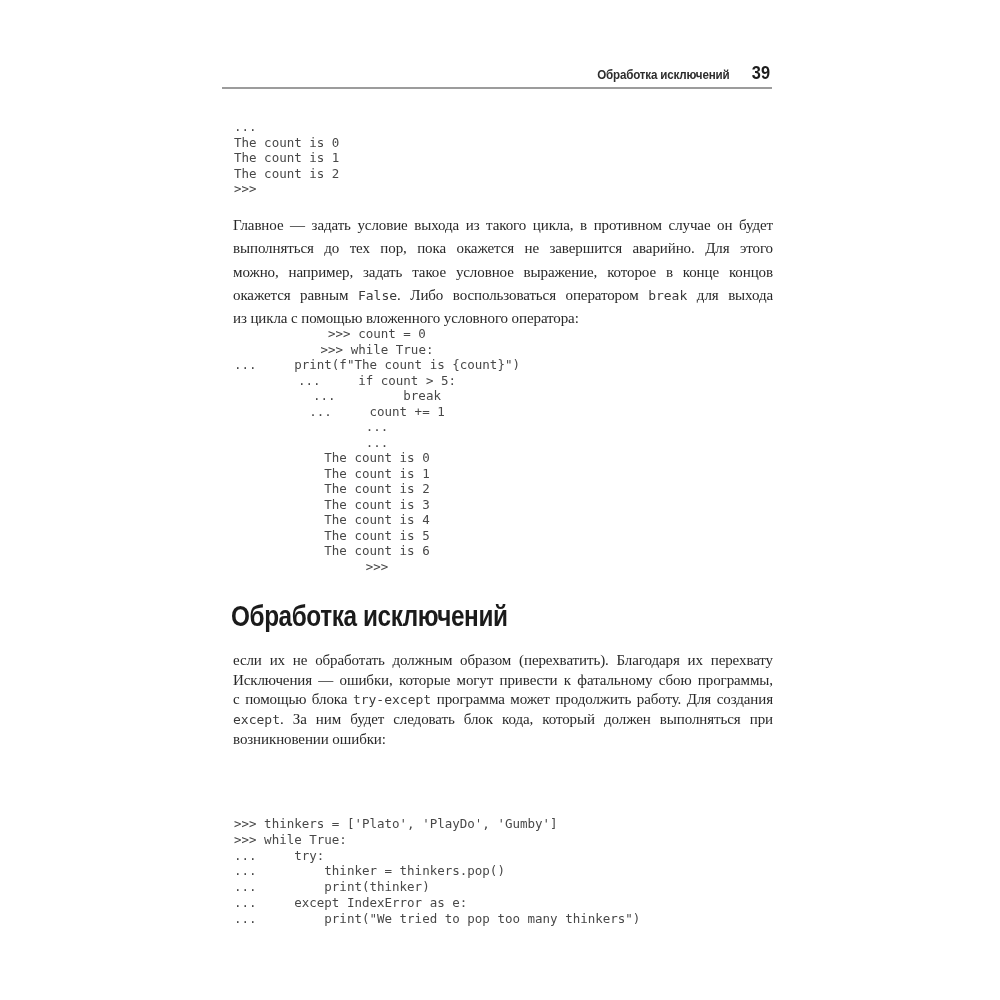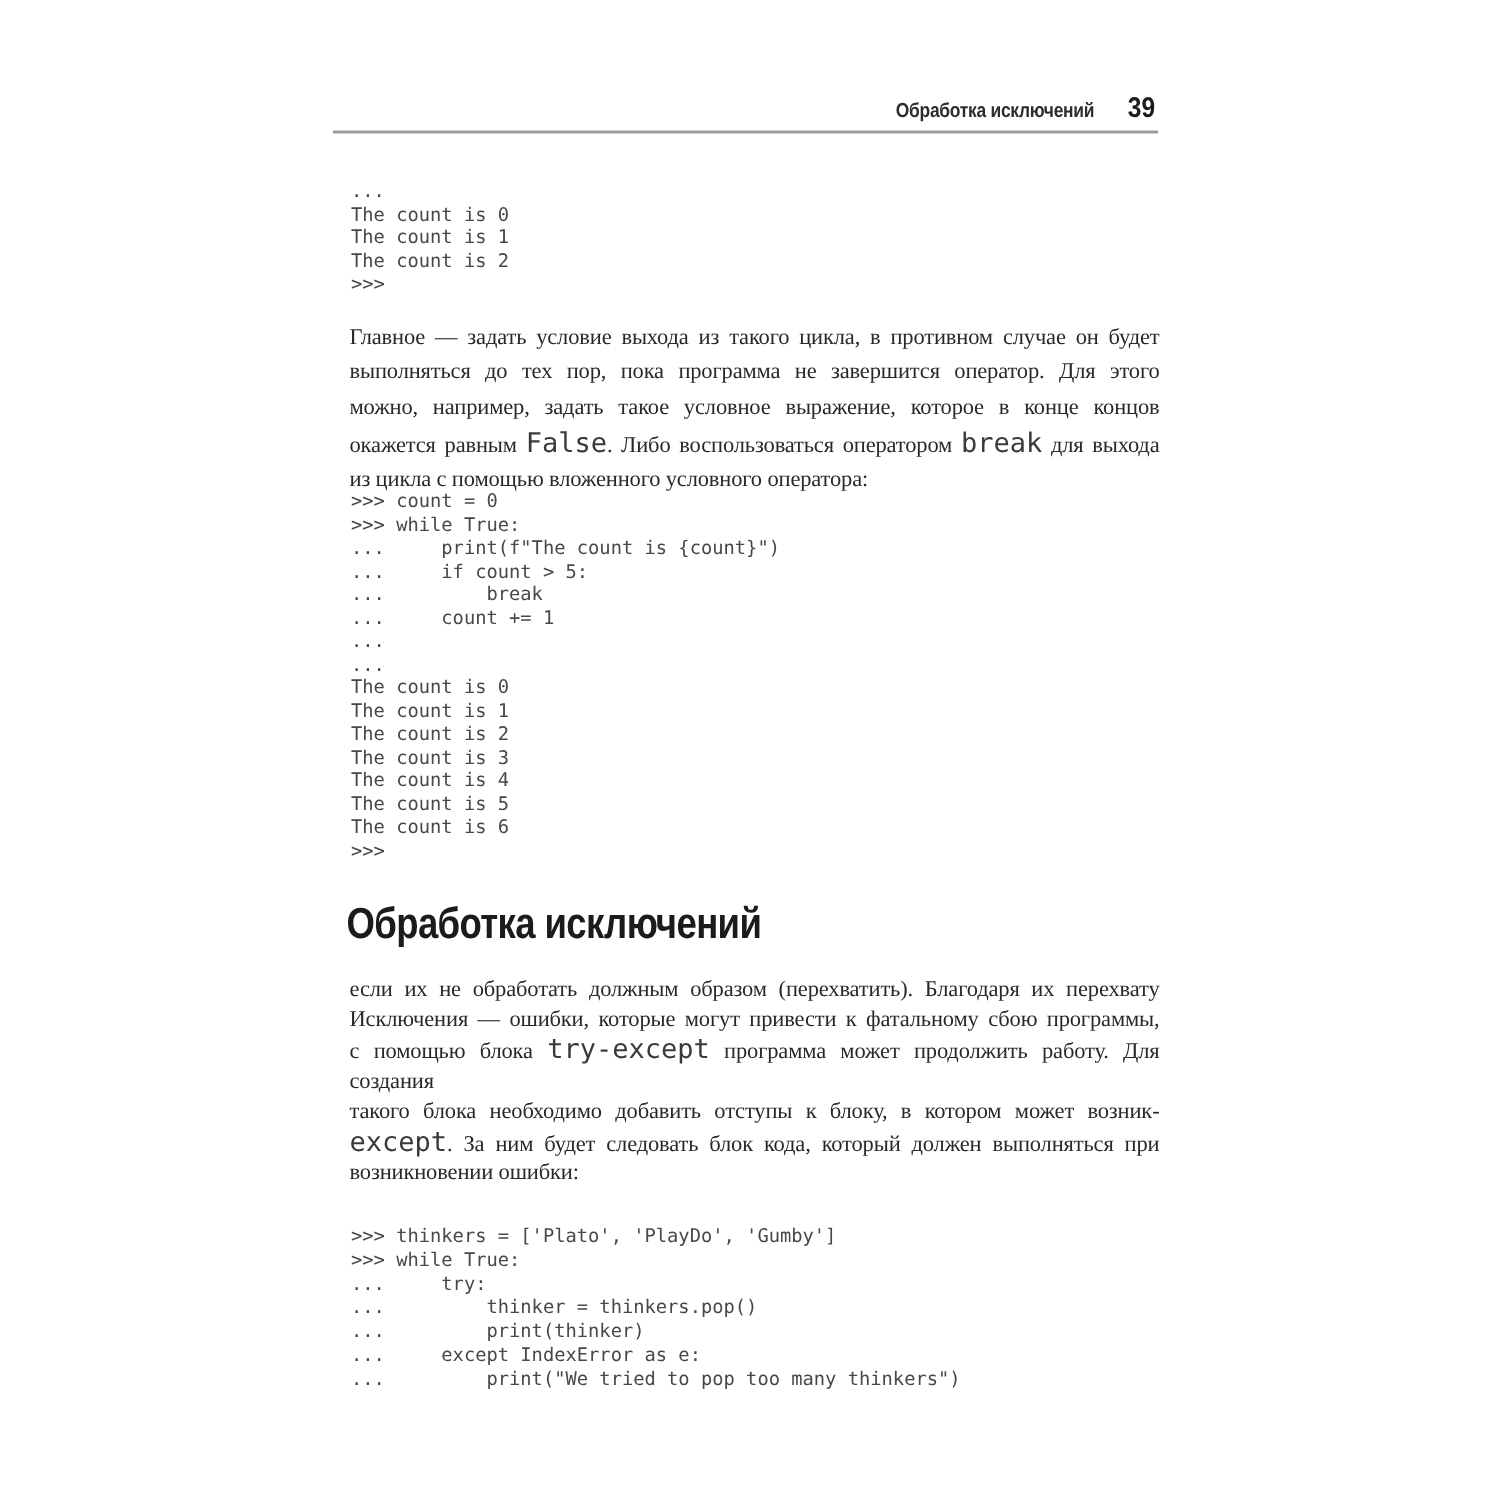--- a/index.html
+++ b/index.html
@@ -80,7 +80,7 @@
 
     <div class="para" id="p1">
         <div class="line j"><span>Главное — задать условие выхода из такого цикла, в противном случае он будет</span></div>
-        <div class="line j"><span>выполняться до тех пор, пока программа не завершится оператор. Для этого</span></div>
+        <div class="line j"><span>выполняться до тех пор, пока окажется не завершится аварийно. Для этого</span></div>
         <div class="line j"><span>можно, например, задать такое условное выражение, которое в конце концов</span></div>
         <div class="line j"><span>окажется равным </span><span class="icode">False</span><span>. Либо воспользоваться оператором </span><span class="icode">break</span><span> для выхода</span></div>
         <div class="line"><span>из цикла с помощью вложенного условного оператора:</span></div>

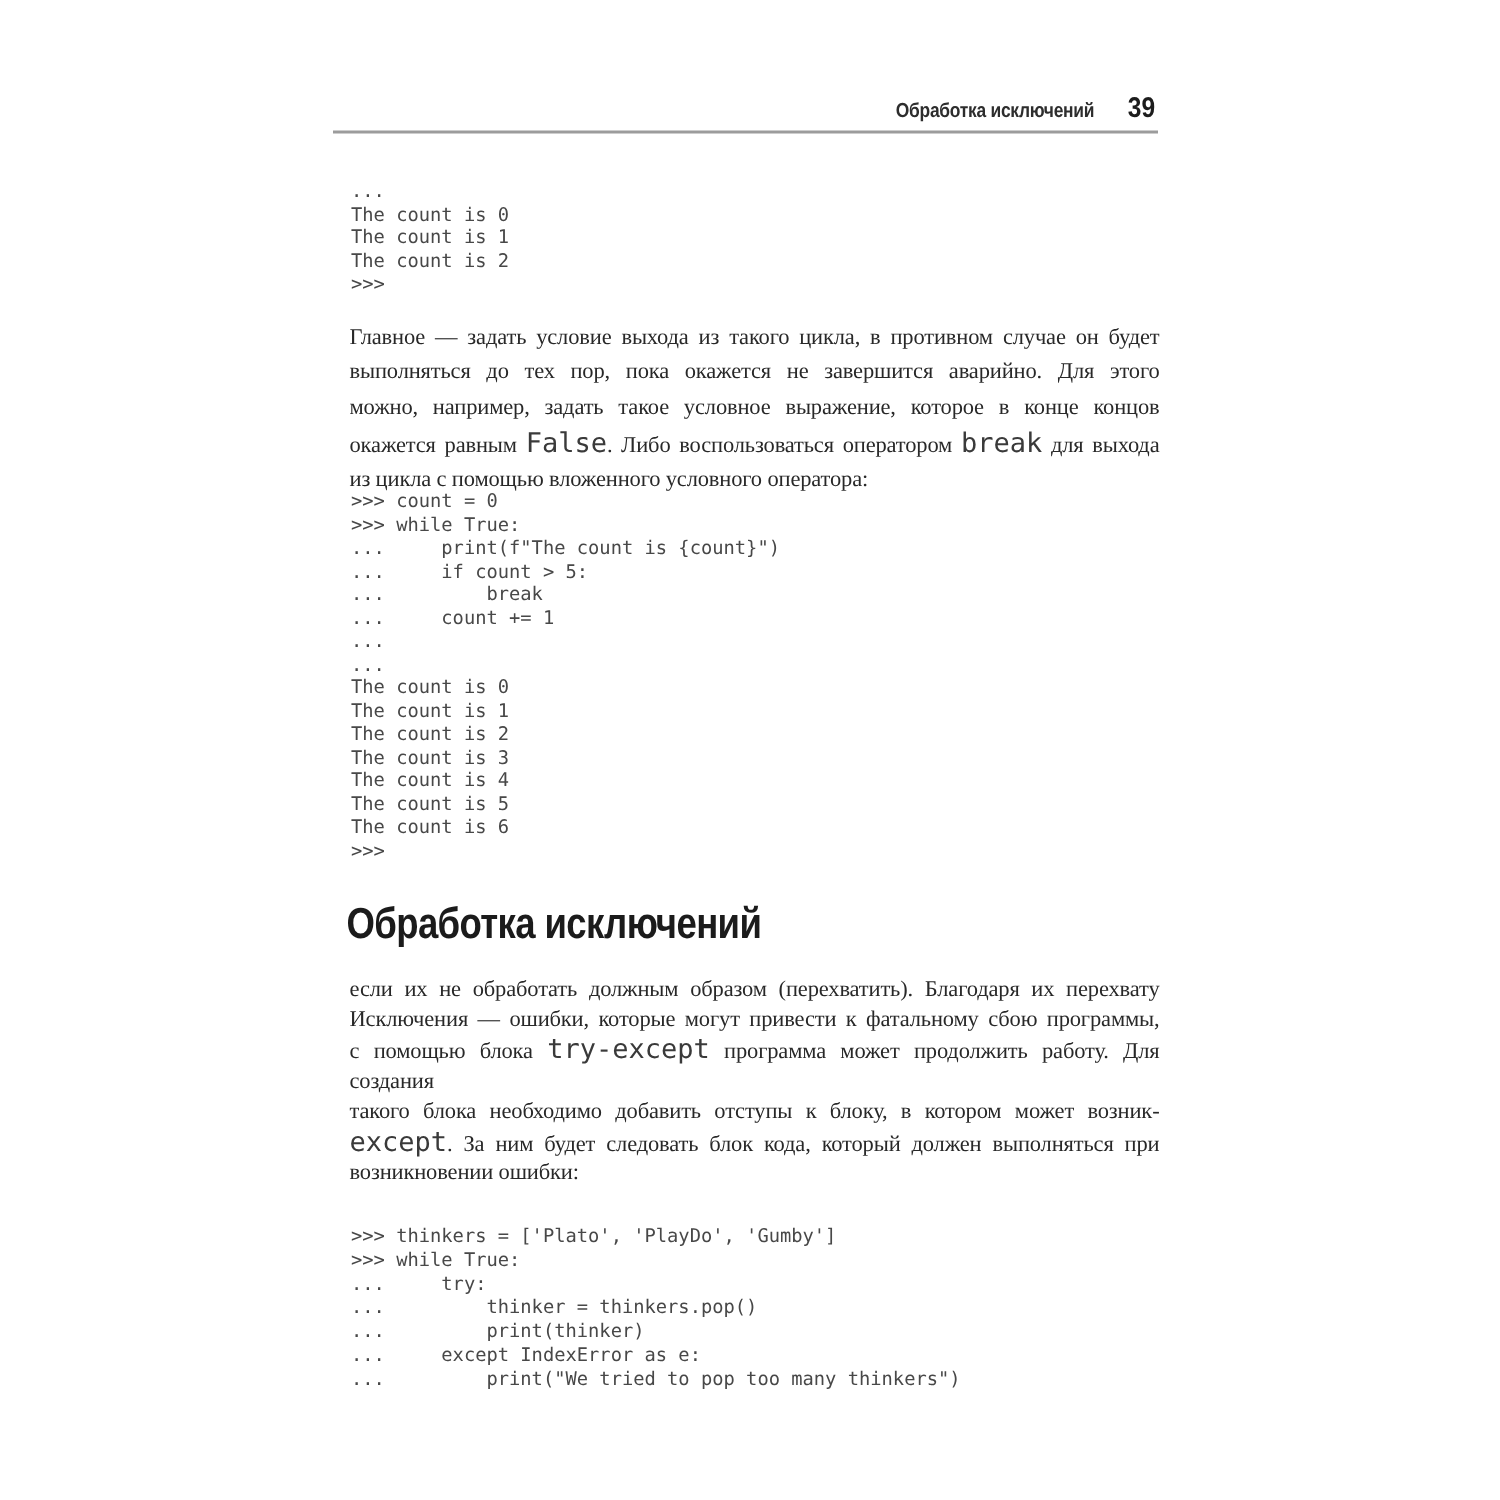--- a/index.html
+++ b/index.html
@@ -47,7 +47,7 @@
   .line.j{text-align:justify;text-align-last:justify;text-justify:inter-word;}
   .icode{
     font-family:"DejaVu Sans Mono",monospace;
-    font-size:18px;color:#3a3a3a;letter-spacing:0;
+    font-size:13px;color:#3a3a3a;letter-spacing:0;
   }
   
   h1.section{

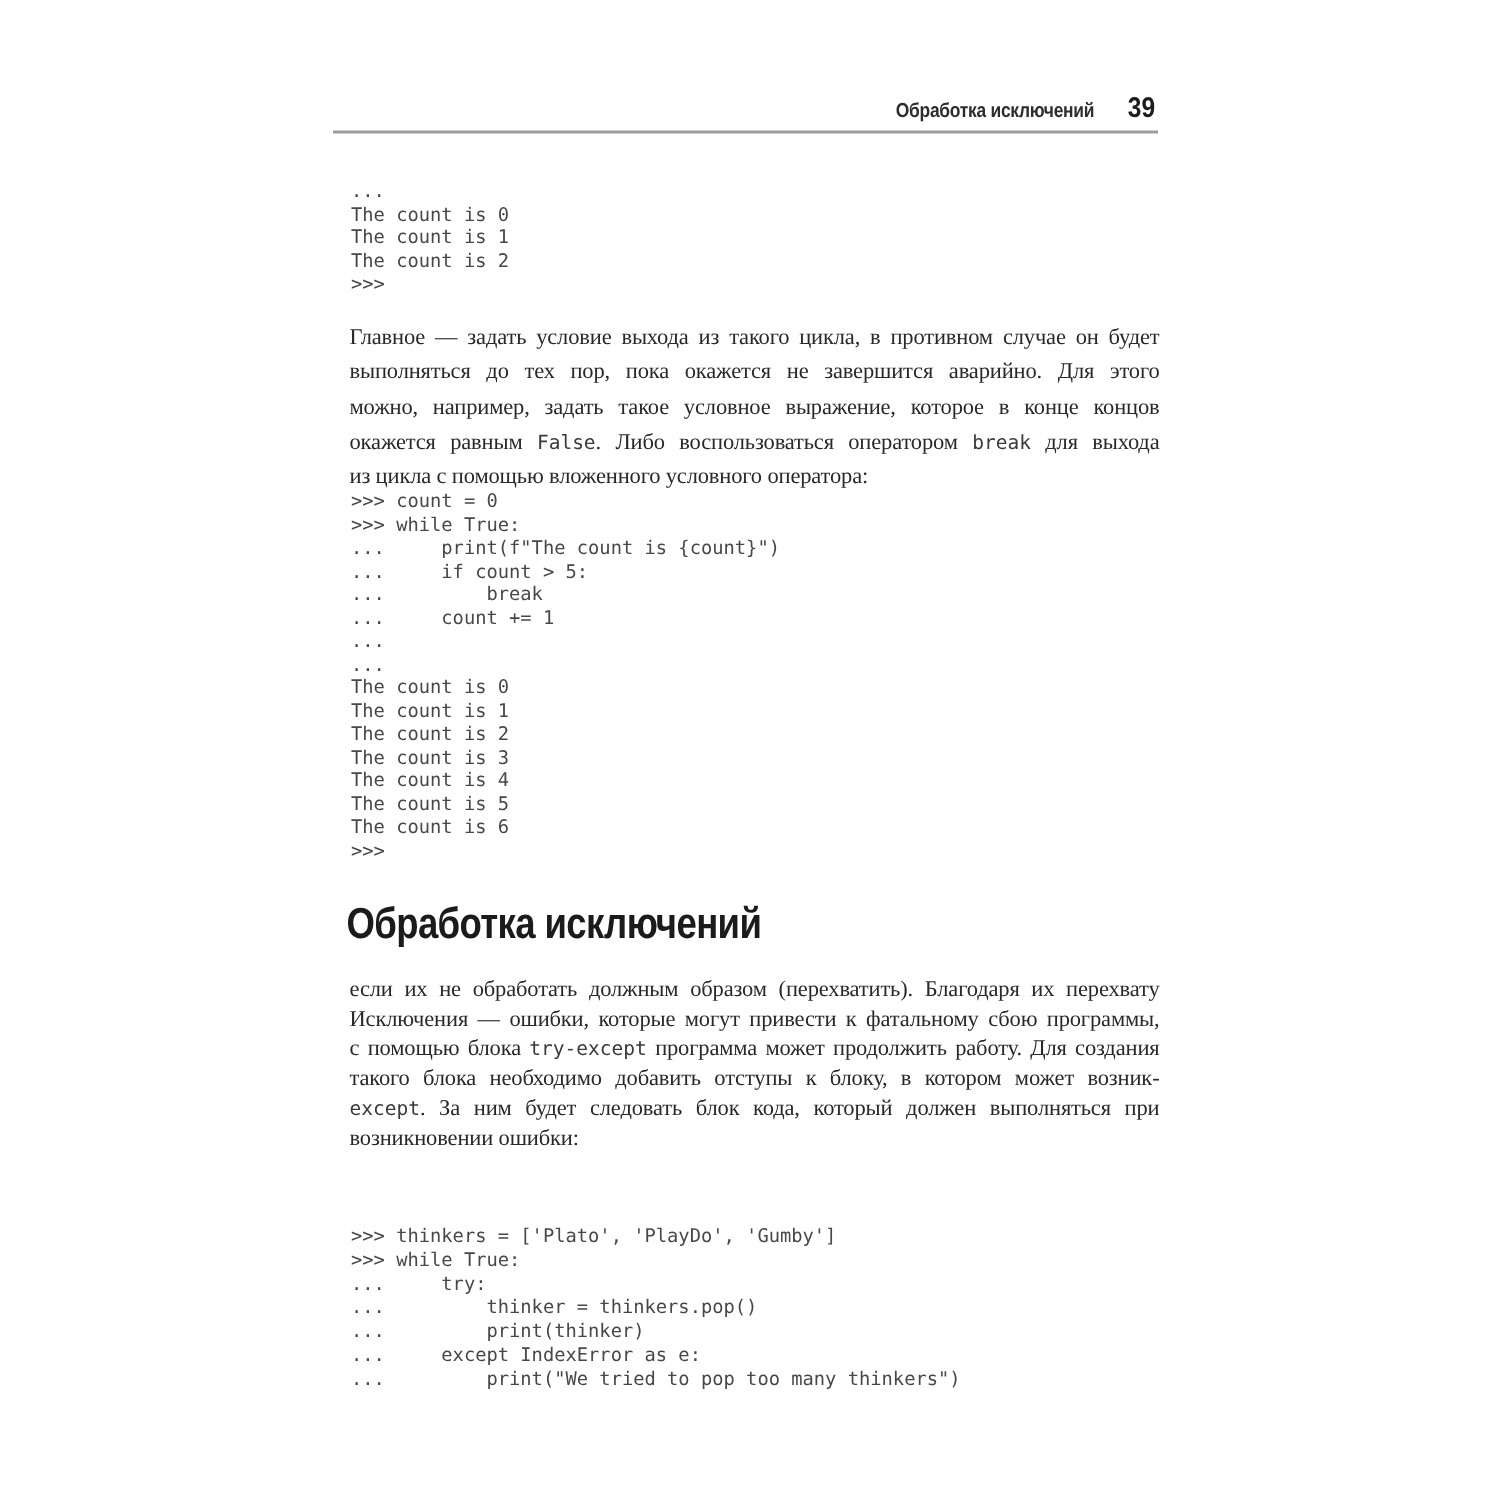--- a/index.html
+++ b/index.html
@@ -34,7 +34,7 @@
     white-space:pre;
   }
   #cb1{top:119px;}
-  #cb2{top:326px;}
+  #cb2{top:326px;text-align:center;}
   #cb3{top:816px;line-height:15.8px;}
   
   .para{

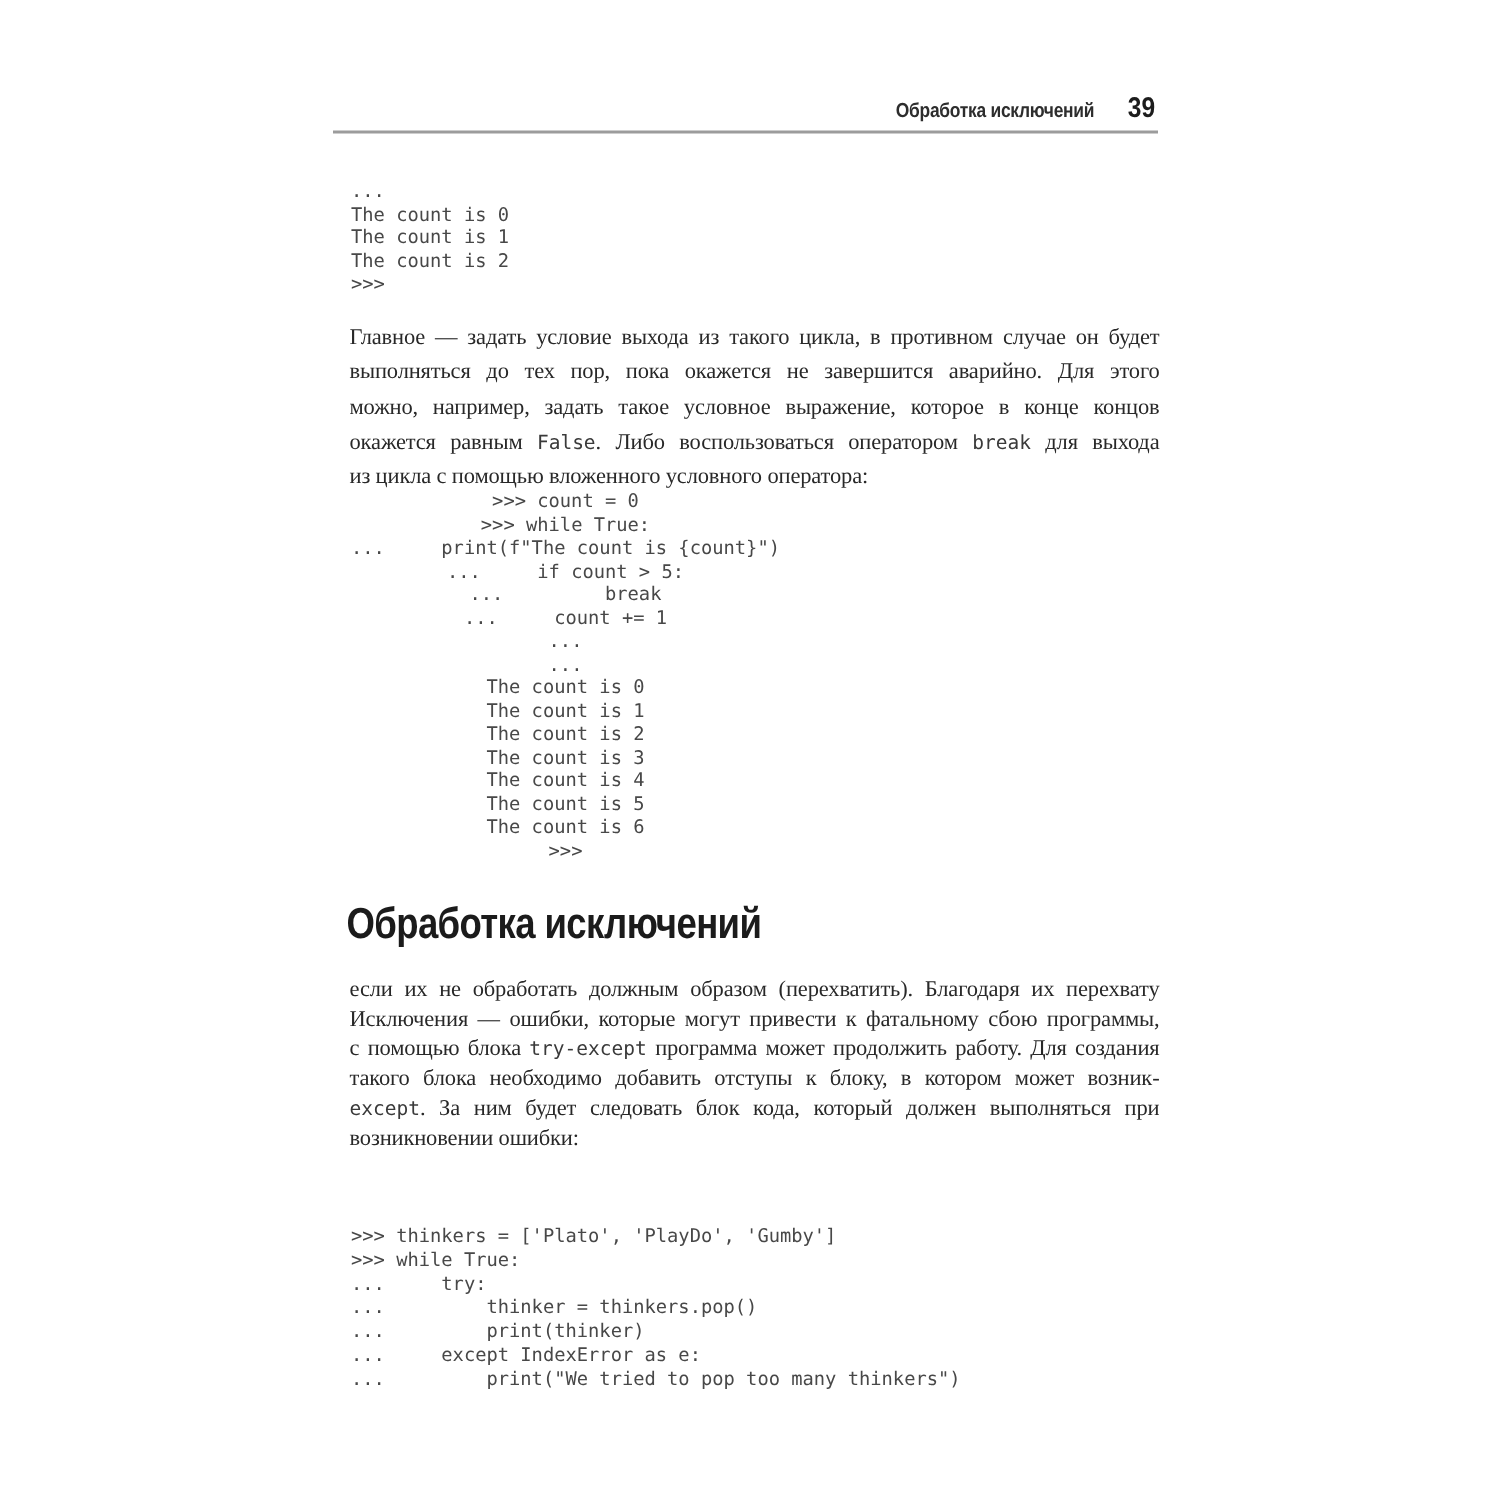--- a/index.html
+++ b/index.html
@@ -109,7 +109,6 @@
         <div class="line j"><span>если их не обработать должным образом (перехватить). Благодаря их перехвату</span></div>
         <div class="line j"><span>Исключения — ошибки, которые могут привести к фатальному сбою программы,</span></div>
         <div class="line j"><span>с помощью блока </span><span class="icode">try-except</span><span> программа может продолжить работу. Для создания</span></div>
-        <div class="line j"><span>такого блока необходимо добавить отступы к блоку, в котором может возник-</span></div>
         <div class="line j"><span class="icode">except</span><span>. За ним будет следовать блок кода, который должен выполняться при</span></div>
         <div class="line"><span>возникновении ошибки:</span></div>
       </div>

